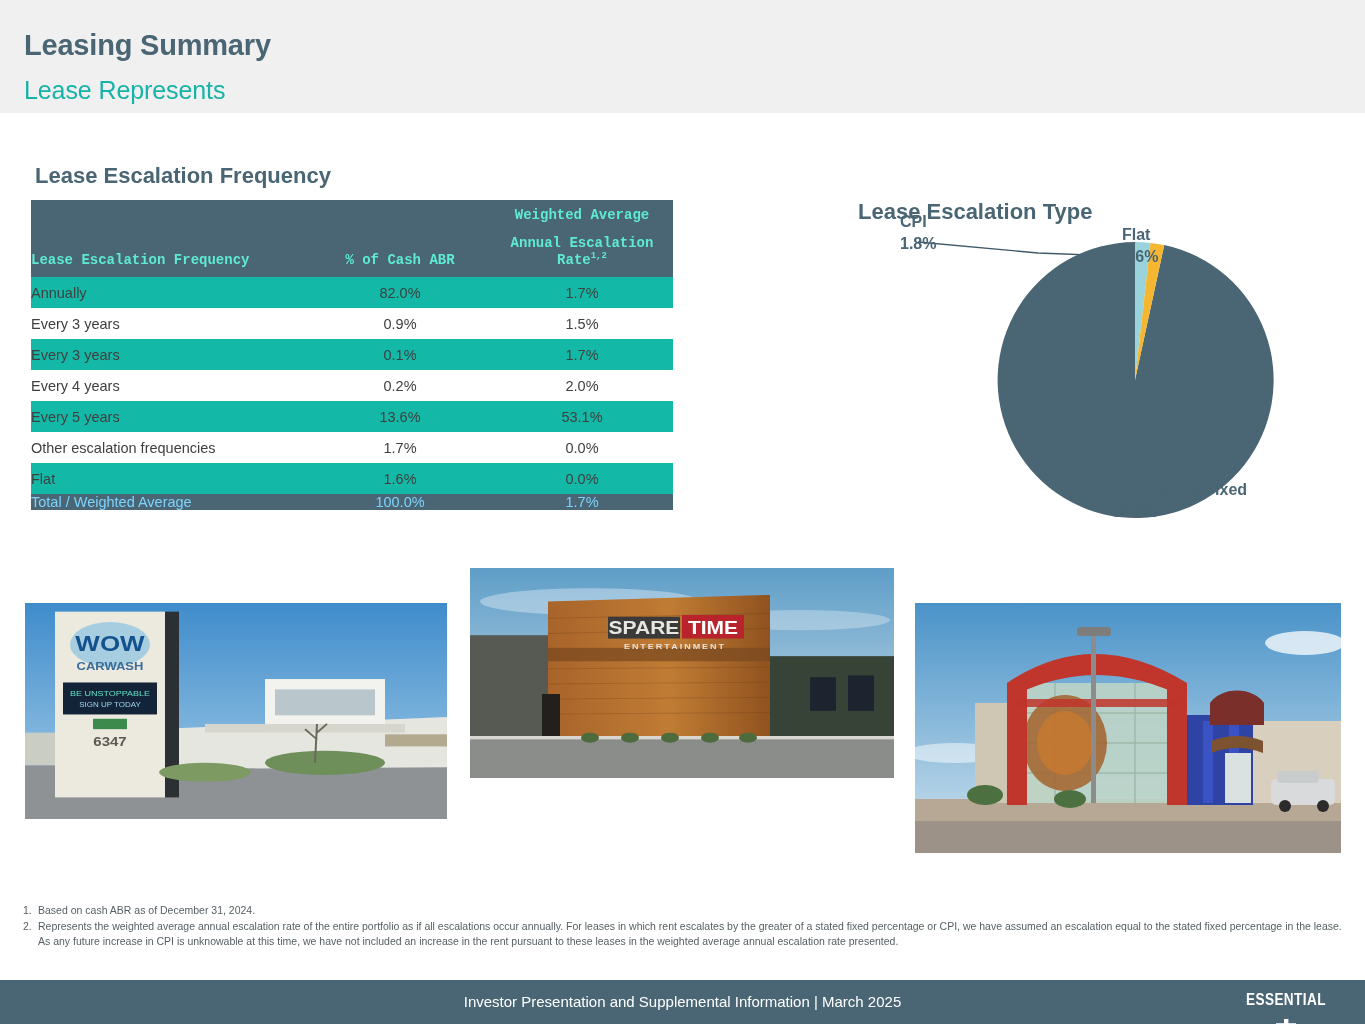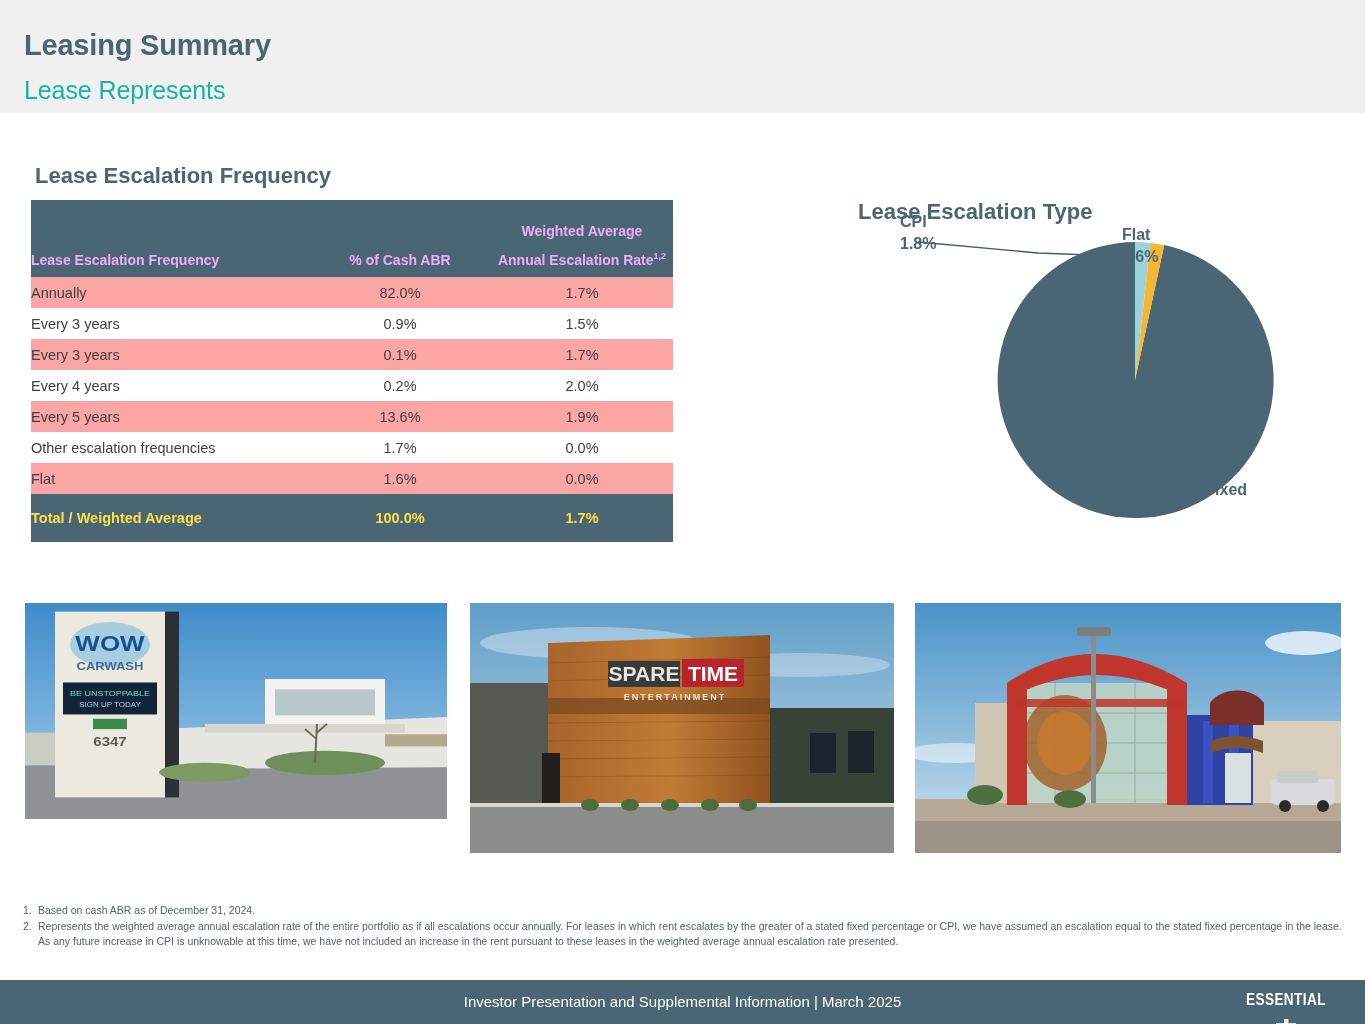--- a/index.html
+++ b/index.html
@@ -74,12 +74,13 @@
 
   thead tr.head-row th {
     background: #4a6573;
-    color: #f0abfc;
+    color: #5eead4;
     font-size: 14px;
     font-weight: bold;
     vertical-align: bottom;
     height: 68px;
     padding-bottom: 9px;
+    font-family: Liberation Mono, monospace;
   }
   th.h-label { text-align: left; padding-left: 9px; }
   th.h-abr   { text-align: center; }

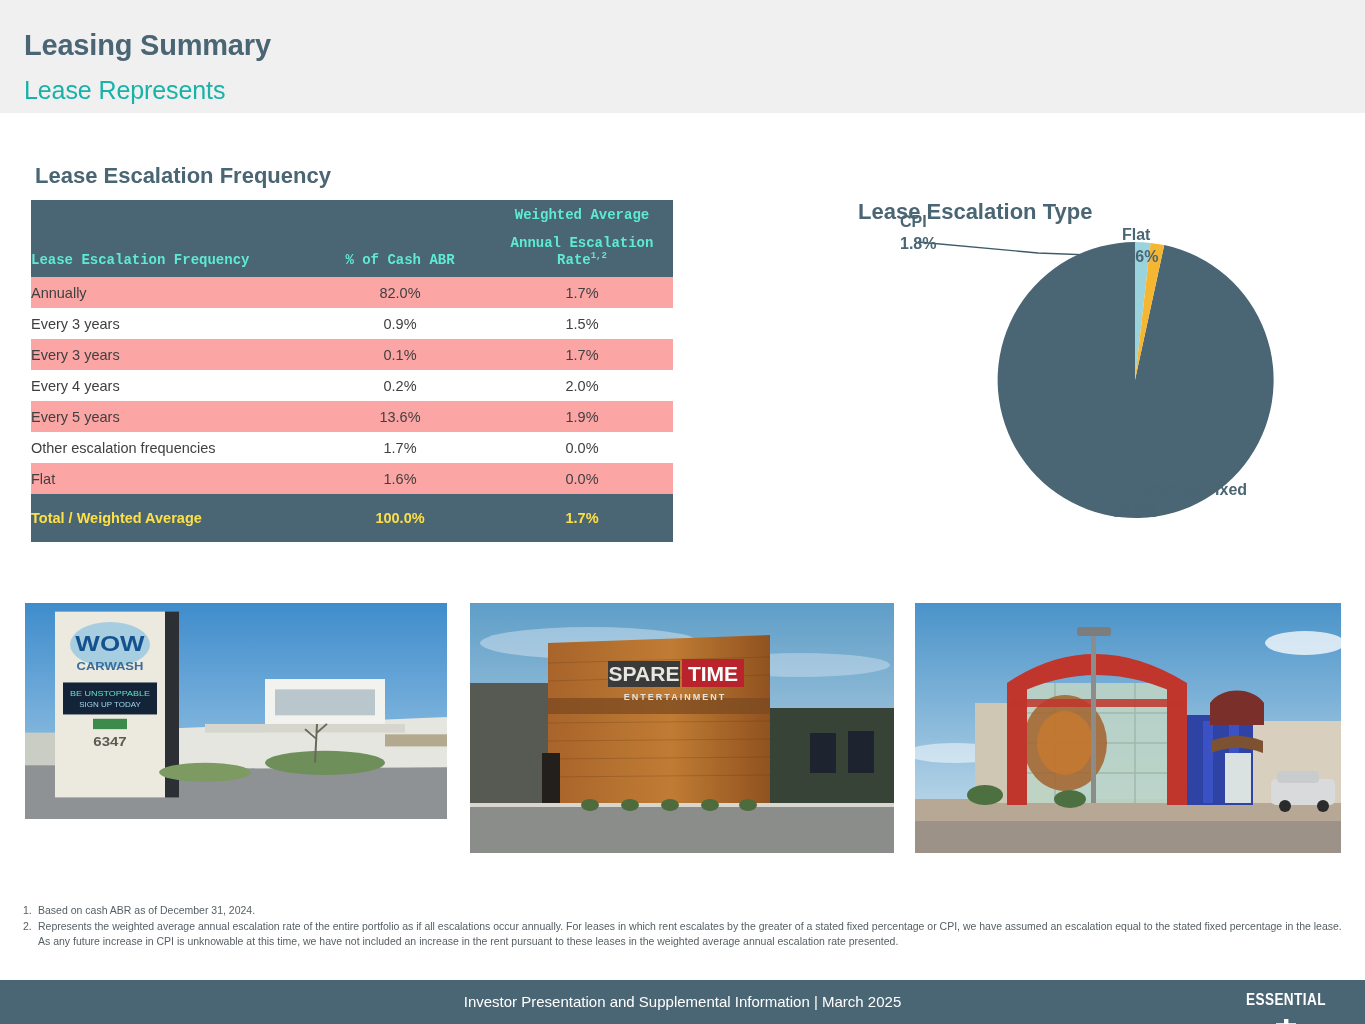--- a/index.html
+++ b/index.html
@@ -99,7 +99,7 @@
     font-size: 14.5px;
     color: #3f3f3f;
   }
-  tbody tr.odd  td { background: #fca5a5; }
+  tbody tr.odd  td { background: #14b8a6; }
   tbody tr.even td { background: #ffffff; }
   td.c-label { text-align: left; padding-left: 9px; }
   td.c-abr   { text-align: center; }

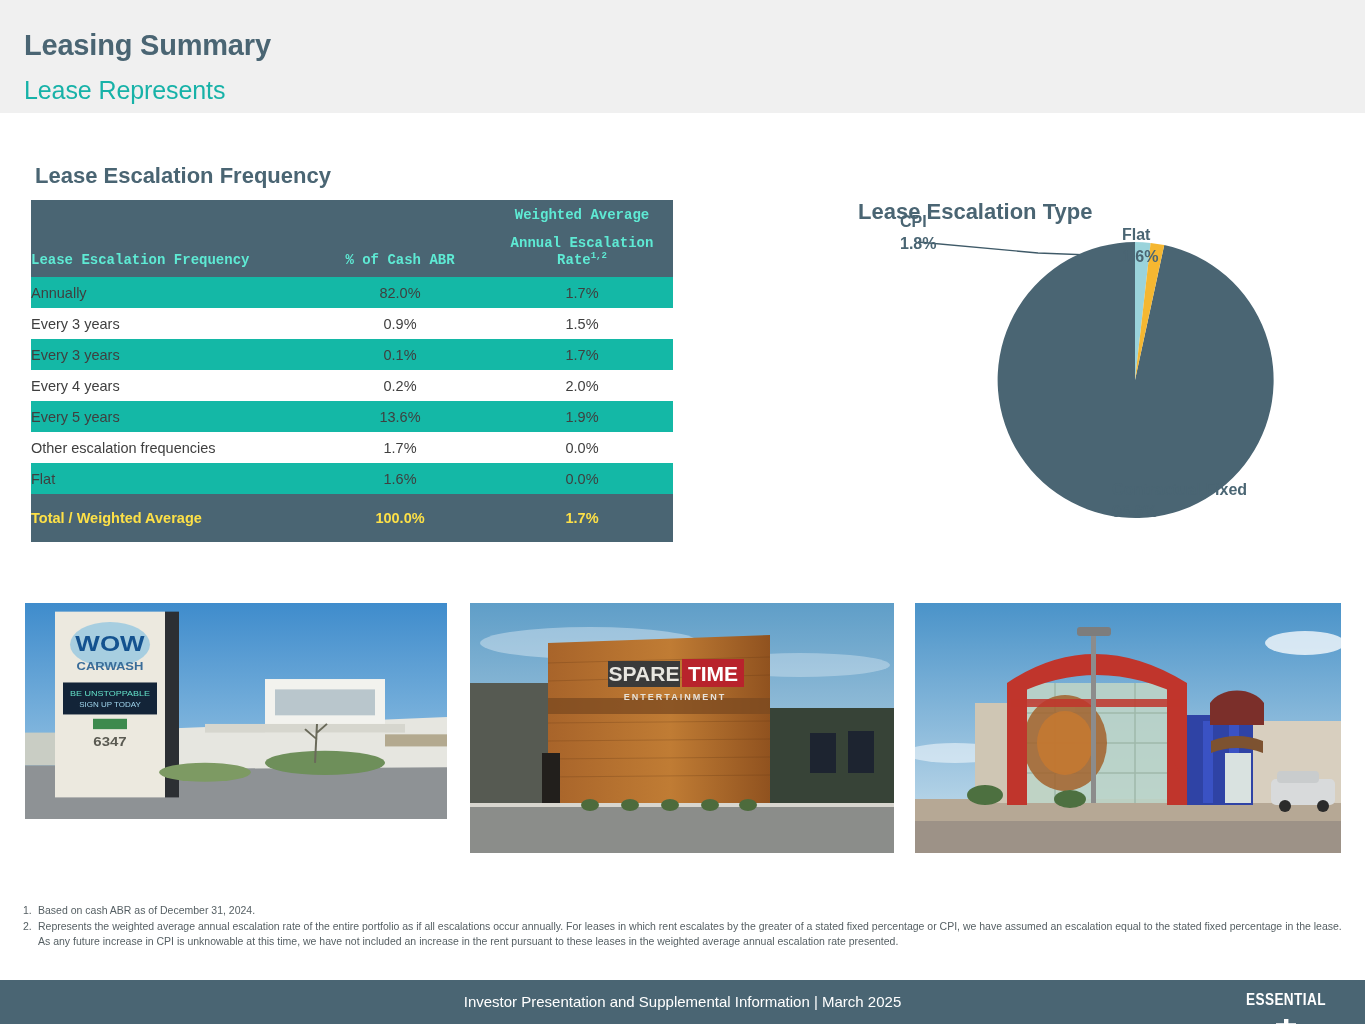--- a/index.html
+++ b/index.html
@@ -244,7 +244,7 @@
       <tr class="odd">
         <td class="c-label">Every 5 years</td>
         <td class="c-abr">13.6%</td>
-        <td class="c-rate">1.9%</td>
+        <td class="c-rate">53.1%</td>
       </tr>
       <tr class="even">
         <td class="c-label">Other escalation frequencies</td>

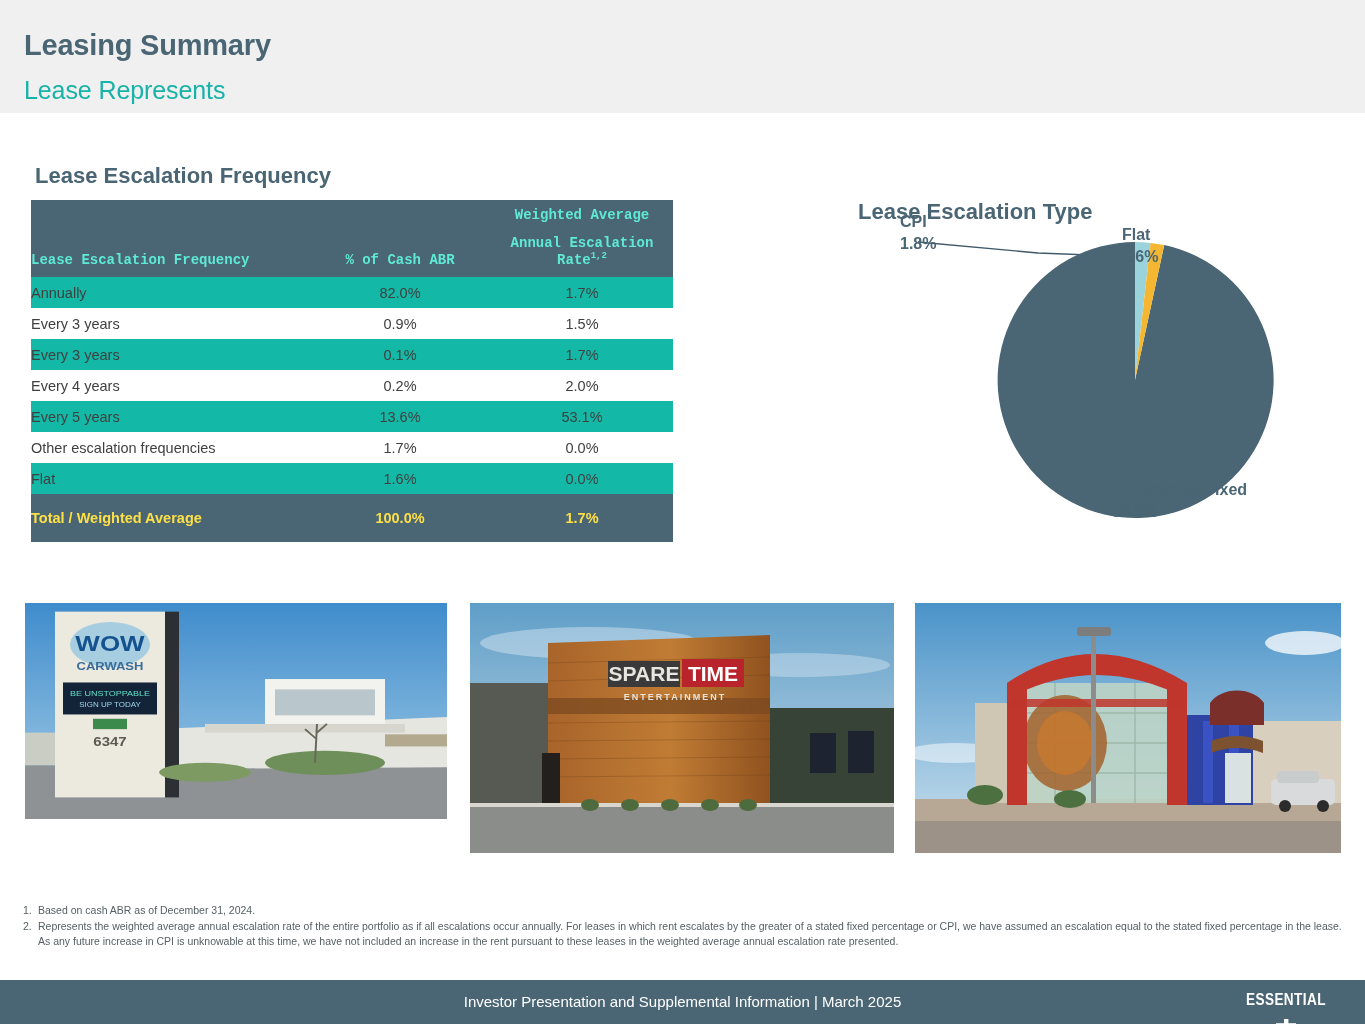--- a/index.html
+++ b/index.html
@@ -107,10 +107,10 @@
 
   tbody tr.total-row td {
     background: #4a6573;
-    color: #fde047;
-    font-weight: bold;
+    color: #7dd3fc;
+    font-weight: normal;
     font-size: 14.5px;
-    height: 48px;
+    height: 16px;
   }
 
   

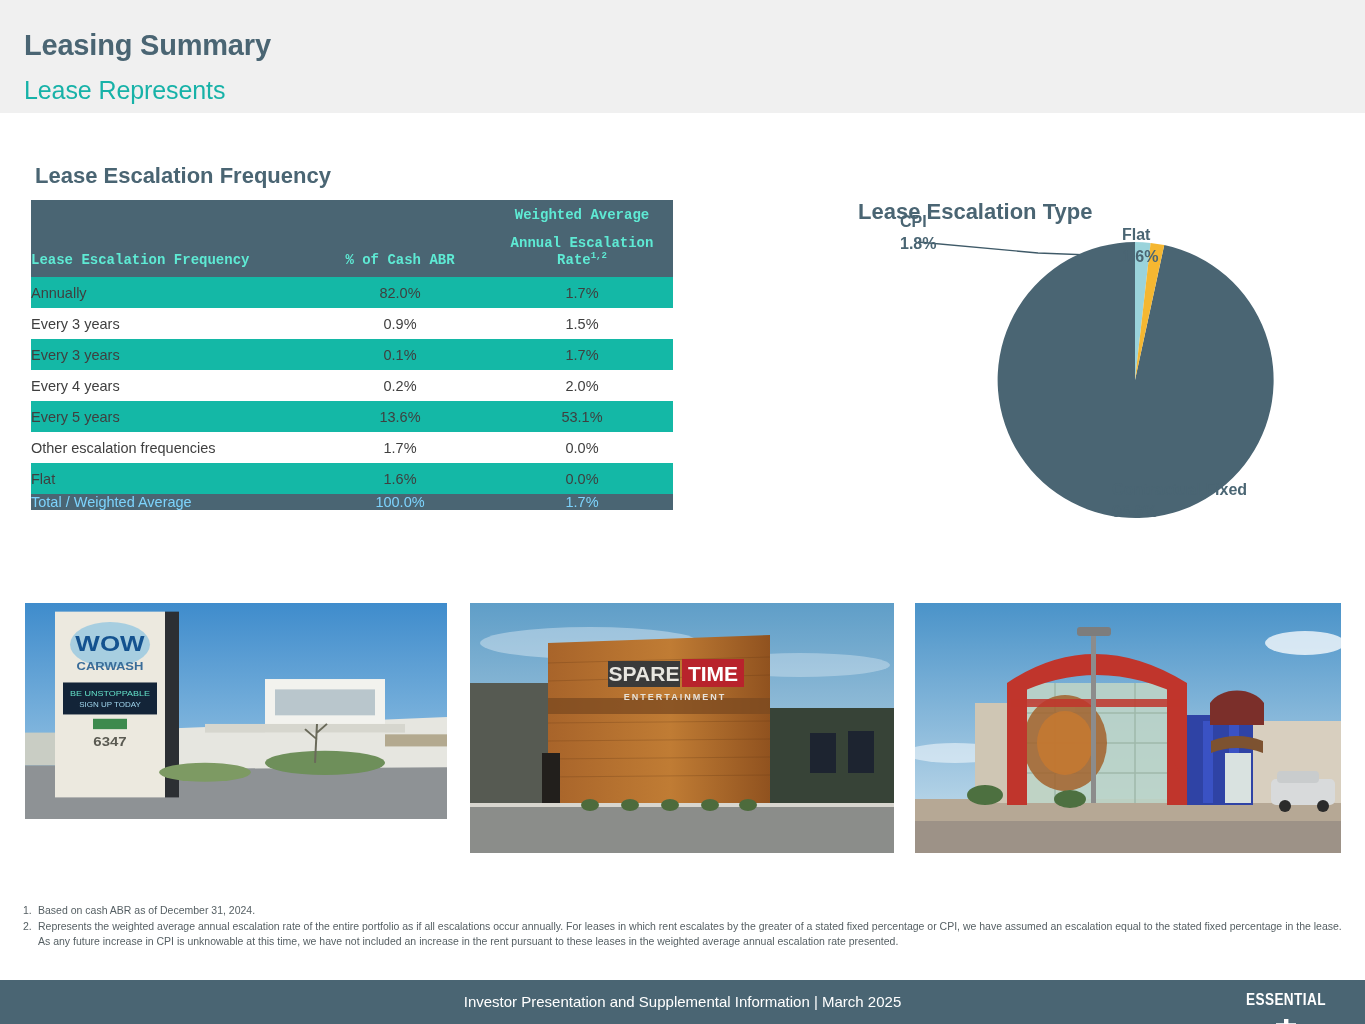--- a/index.html
+++ b/index.html
@@ -138,7 +138,7 @@
     background: #cfd8dd;
   }
   #photo-1 { left: 25px;  top: 603px; width: 422px; height: 216px; }
-  #photo-2 { left: 470px; top: 603px; width: 424px; height: 250px; }
+  #photo-2 { left: 470px; top: 568px; width: 424px; height: 210px; }
   #photo-3 { left: 915px; top: 603px; width: 426px; height: 250px; }
   .photo svg { display: block; width: 100%; height: 100%; }
 

